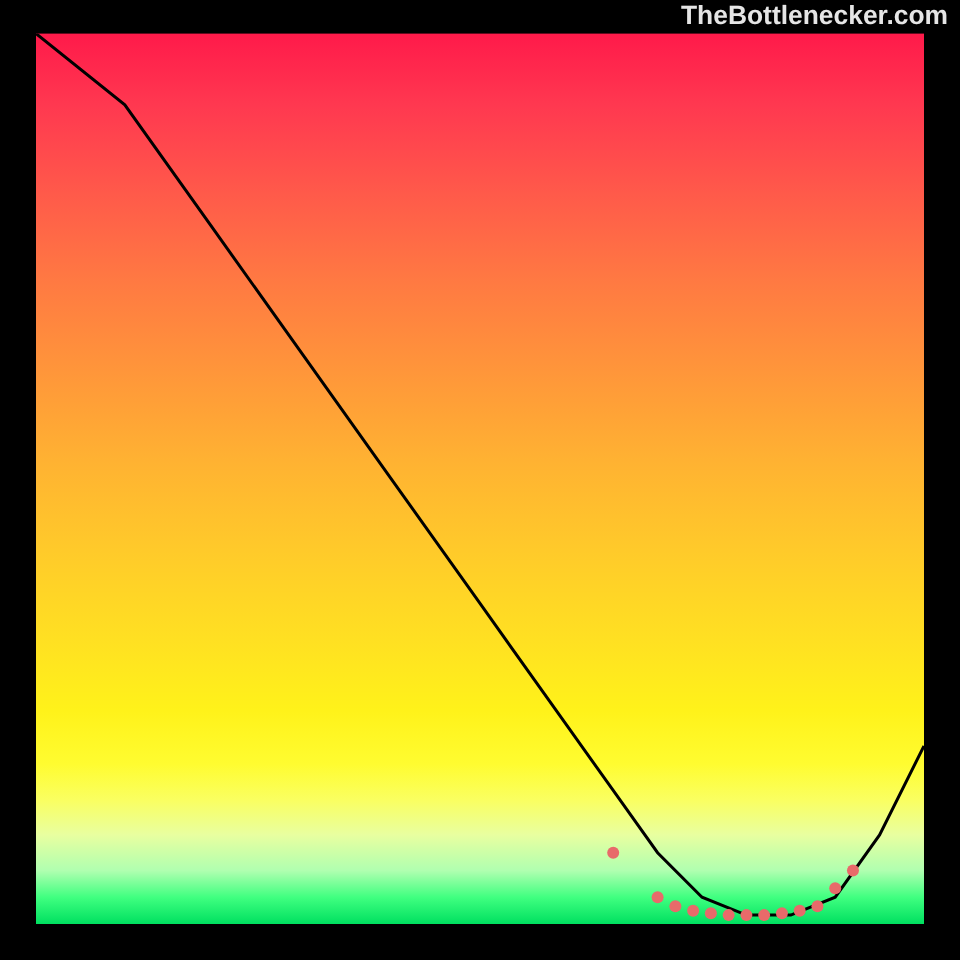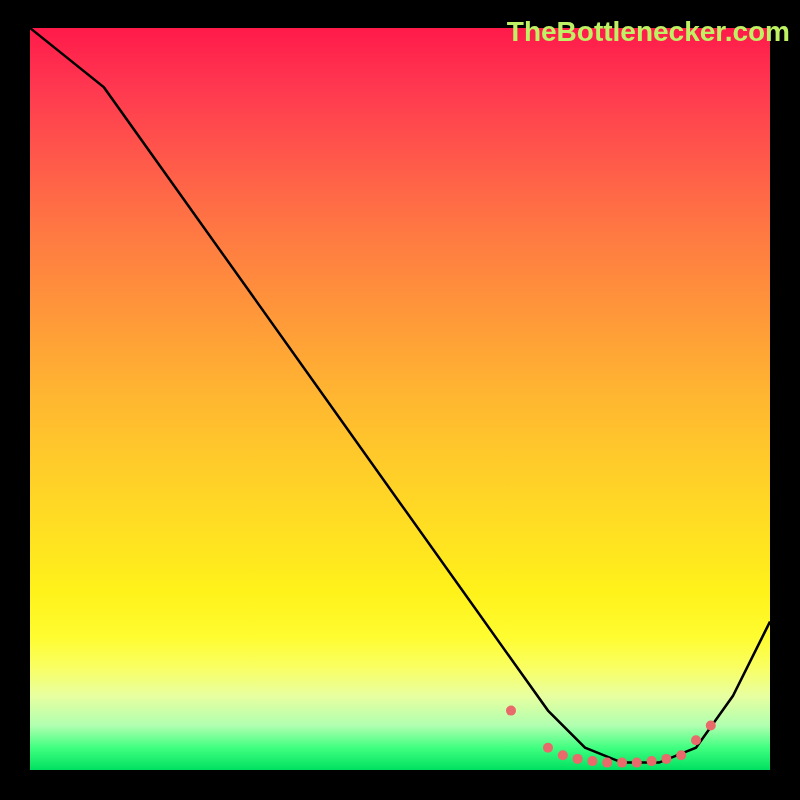--- a/index.html
+++ b/index.html
@@ -13,10 +13,10 @@
   }
   .watermark {
     position: absolute;
-    top: 16px;
+    top: 0;
     right: 10px;
-    color: #bef264;
-    font-size: 28px;
+    color: #e5e5e5;
+    font-size: 22px;
     font-weight: bold;
     z-index: 10;
   }

